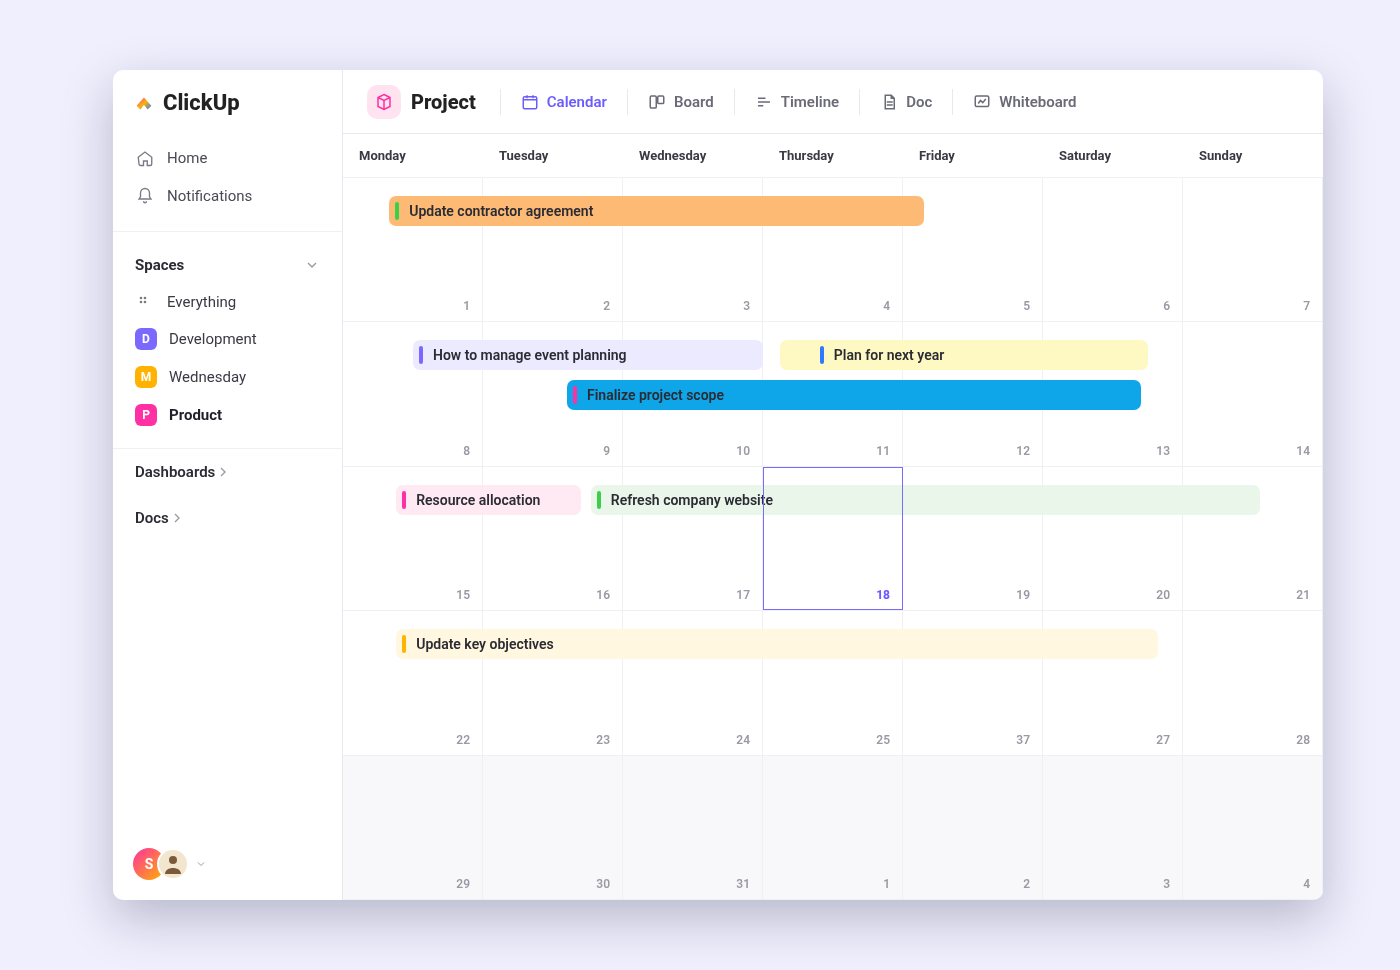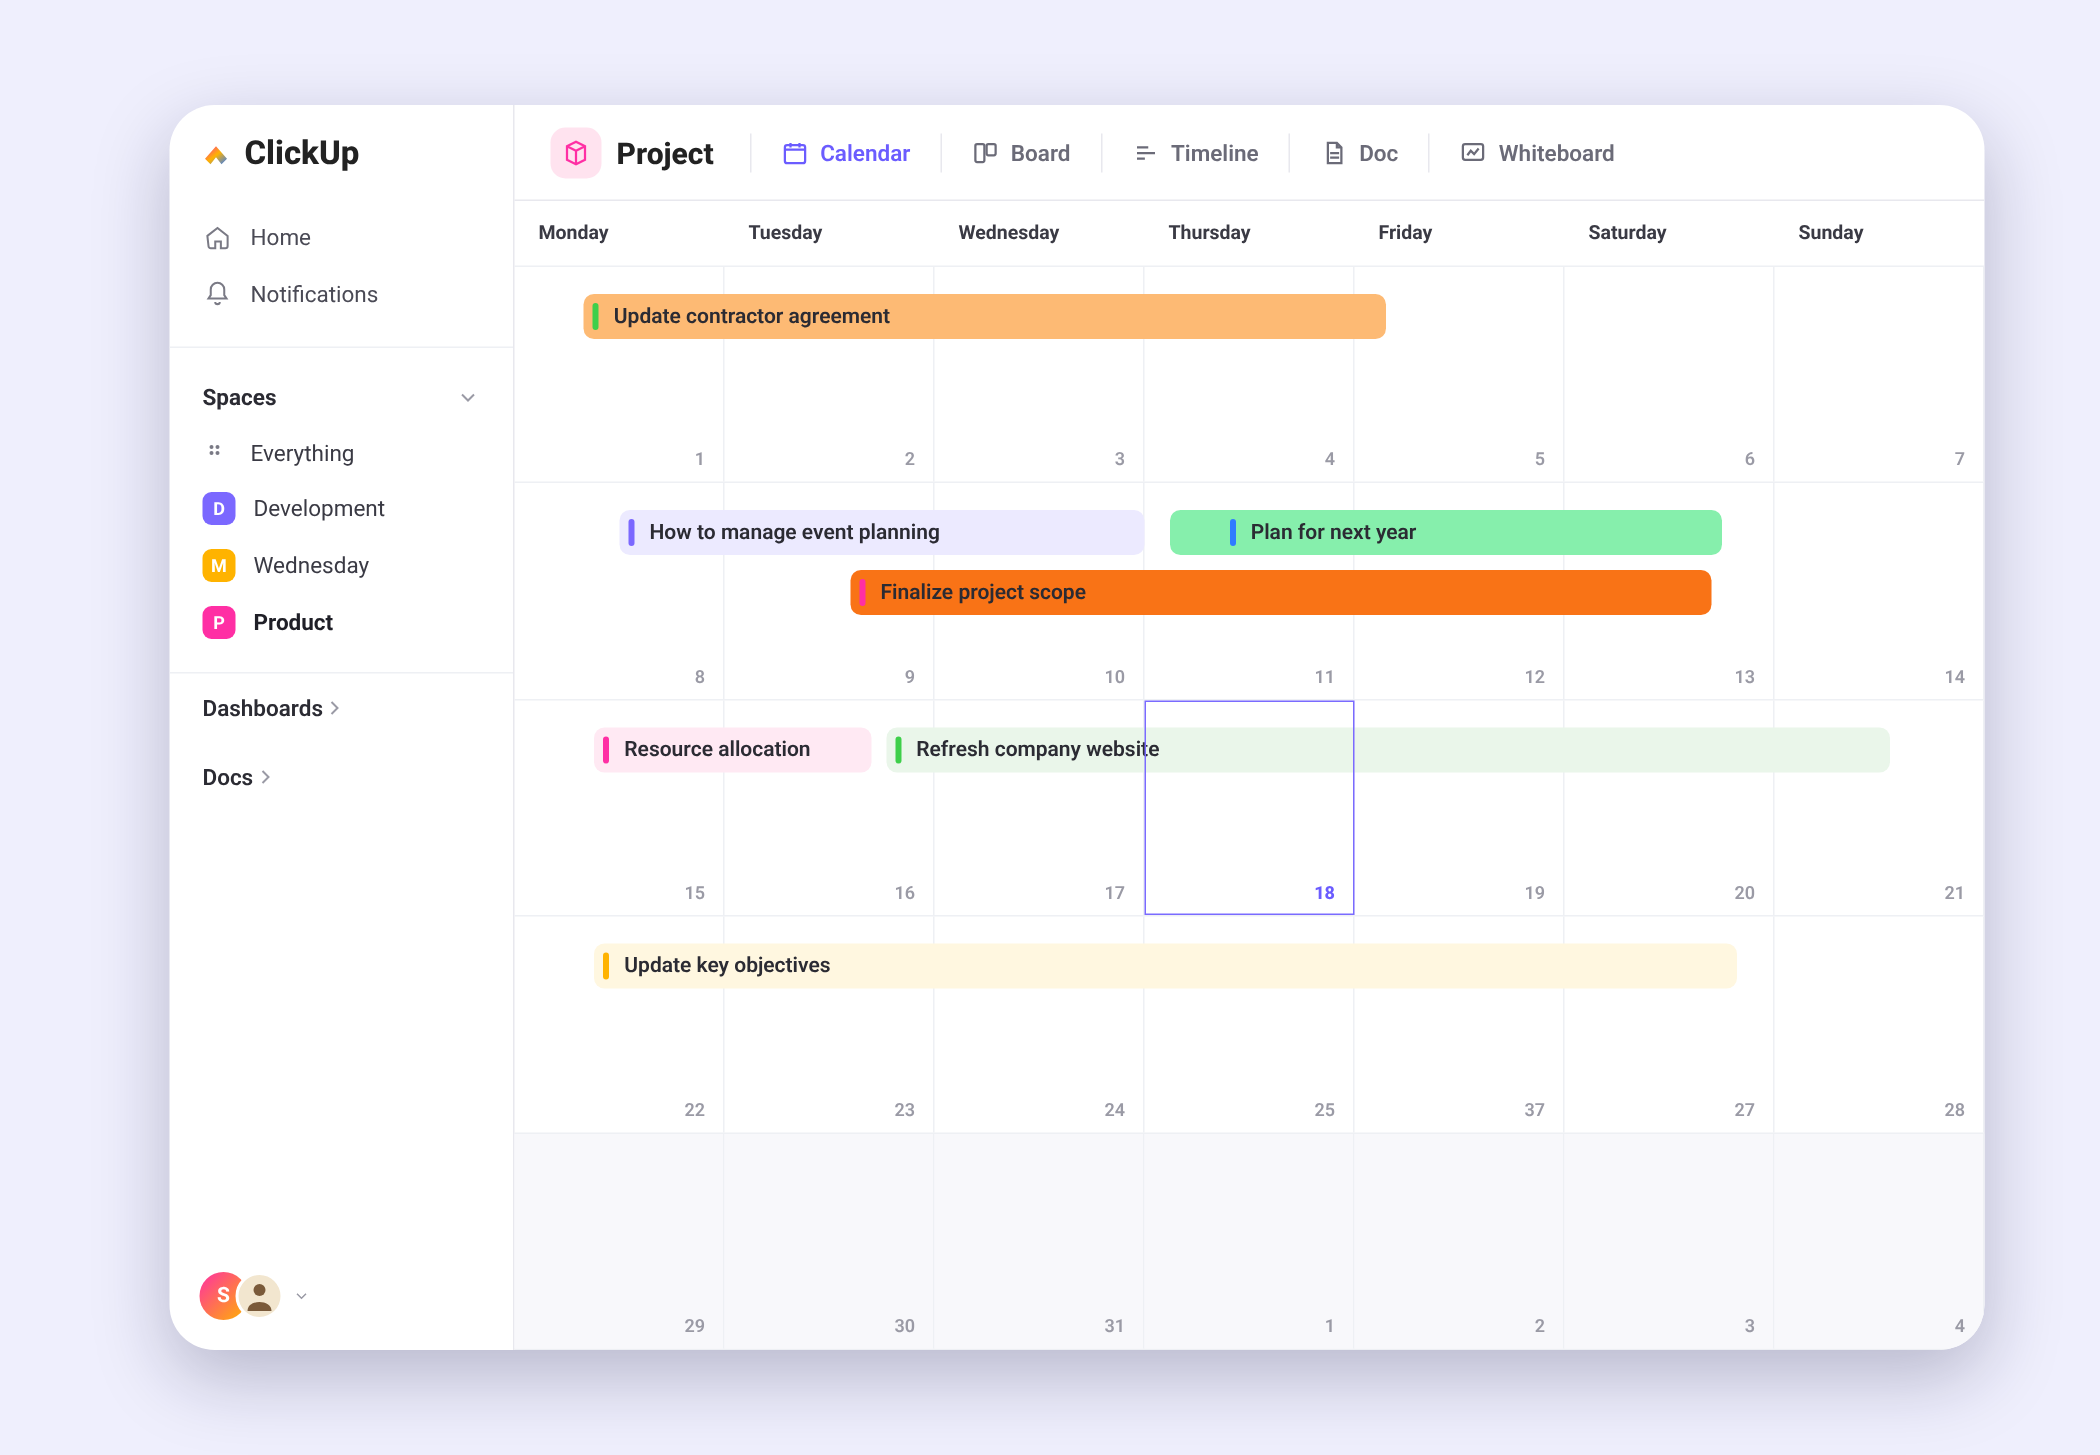--- a/index.html
+++ b/index.html
@@ -18,7 +18,7 @@
     width: 1210px;
     height: 830px;
     background: #fff;
-    border-radius: 30px;
+    border-radius: 10px;
     box-shadow: 0 18px 50px rgba(20,20,60,.25);
     display: flex;
     overflow: hidden;

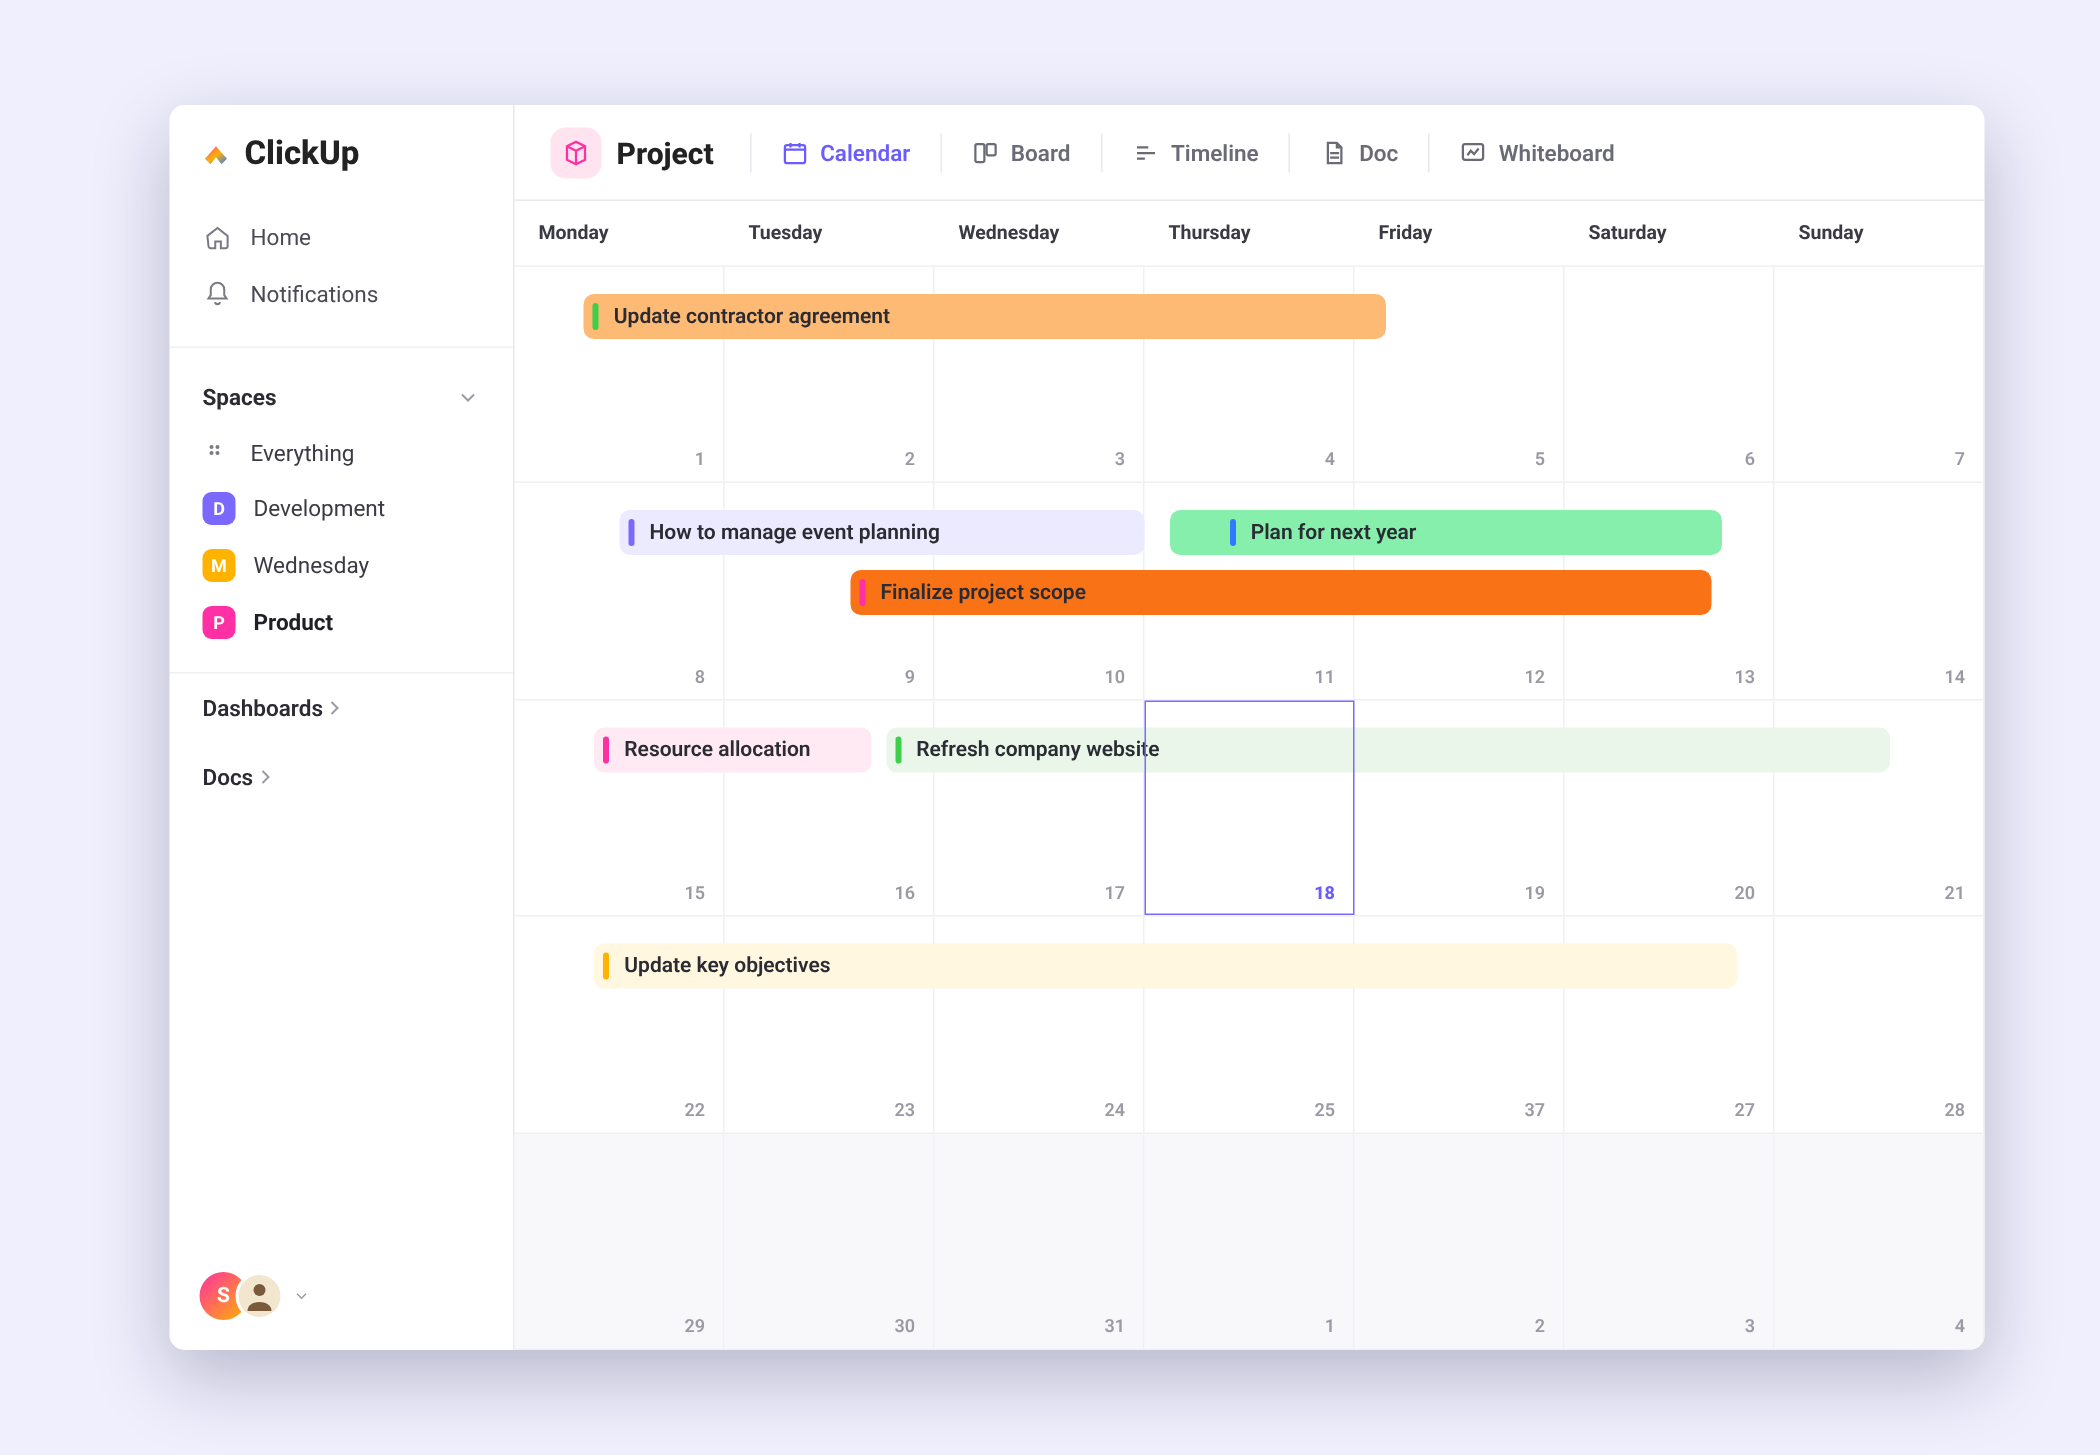--- a/index.html
+++ b/index.html
@@ -384,7 +384,7 @@
                 <span class="accent" style="background: rgb(123, 104, 255);"></span>
                 <span>How to manage event planning</span>
               </div>
-              <div class="event" style="background: #86efac; top: 18px; left: 44.5714%; width: 37.5714%; padding-left: 40px;">
+              <div class="event" style="background: #fef9c3; top: 18px; left: 44.5714%; width: 37.5714%; padding-left: 40px;">
                 <span class="accent" style="background: rgb(47, 123, 255);"></span>
                 <span>Plan for next year</span>
               </div>

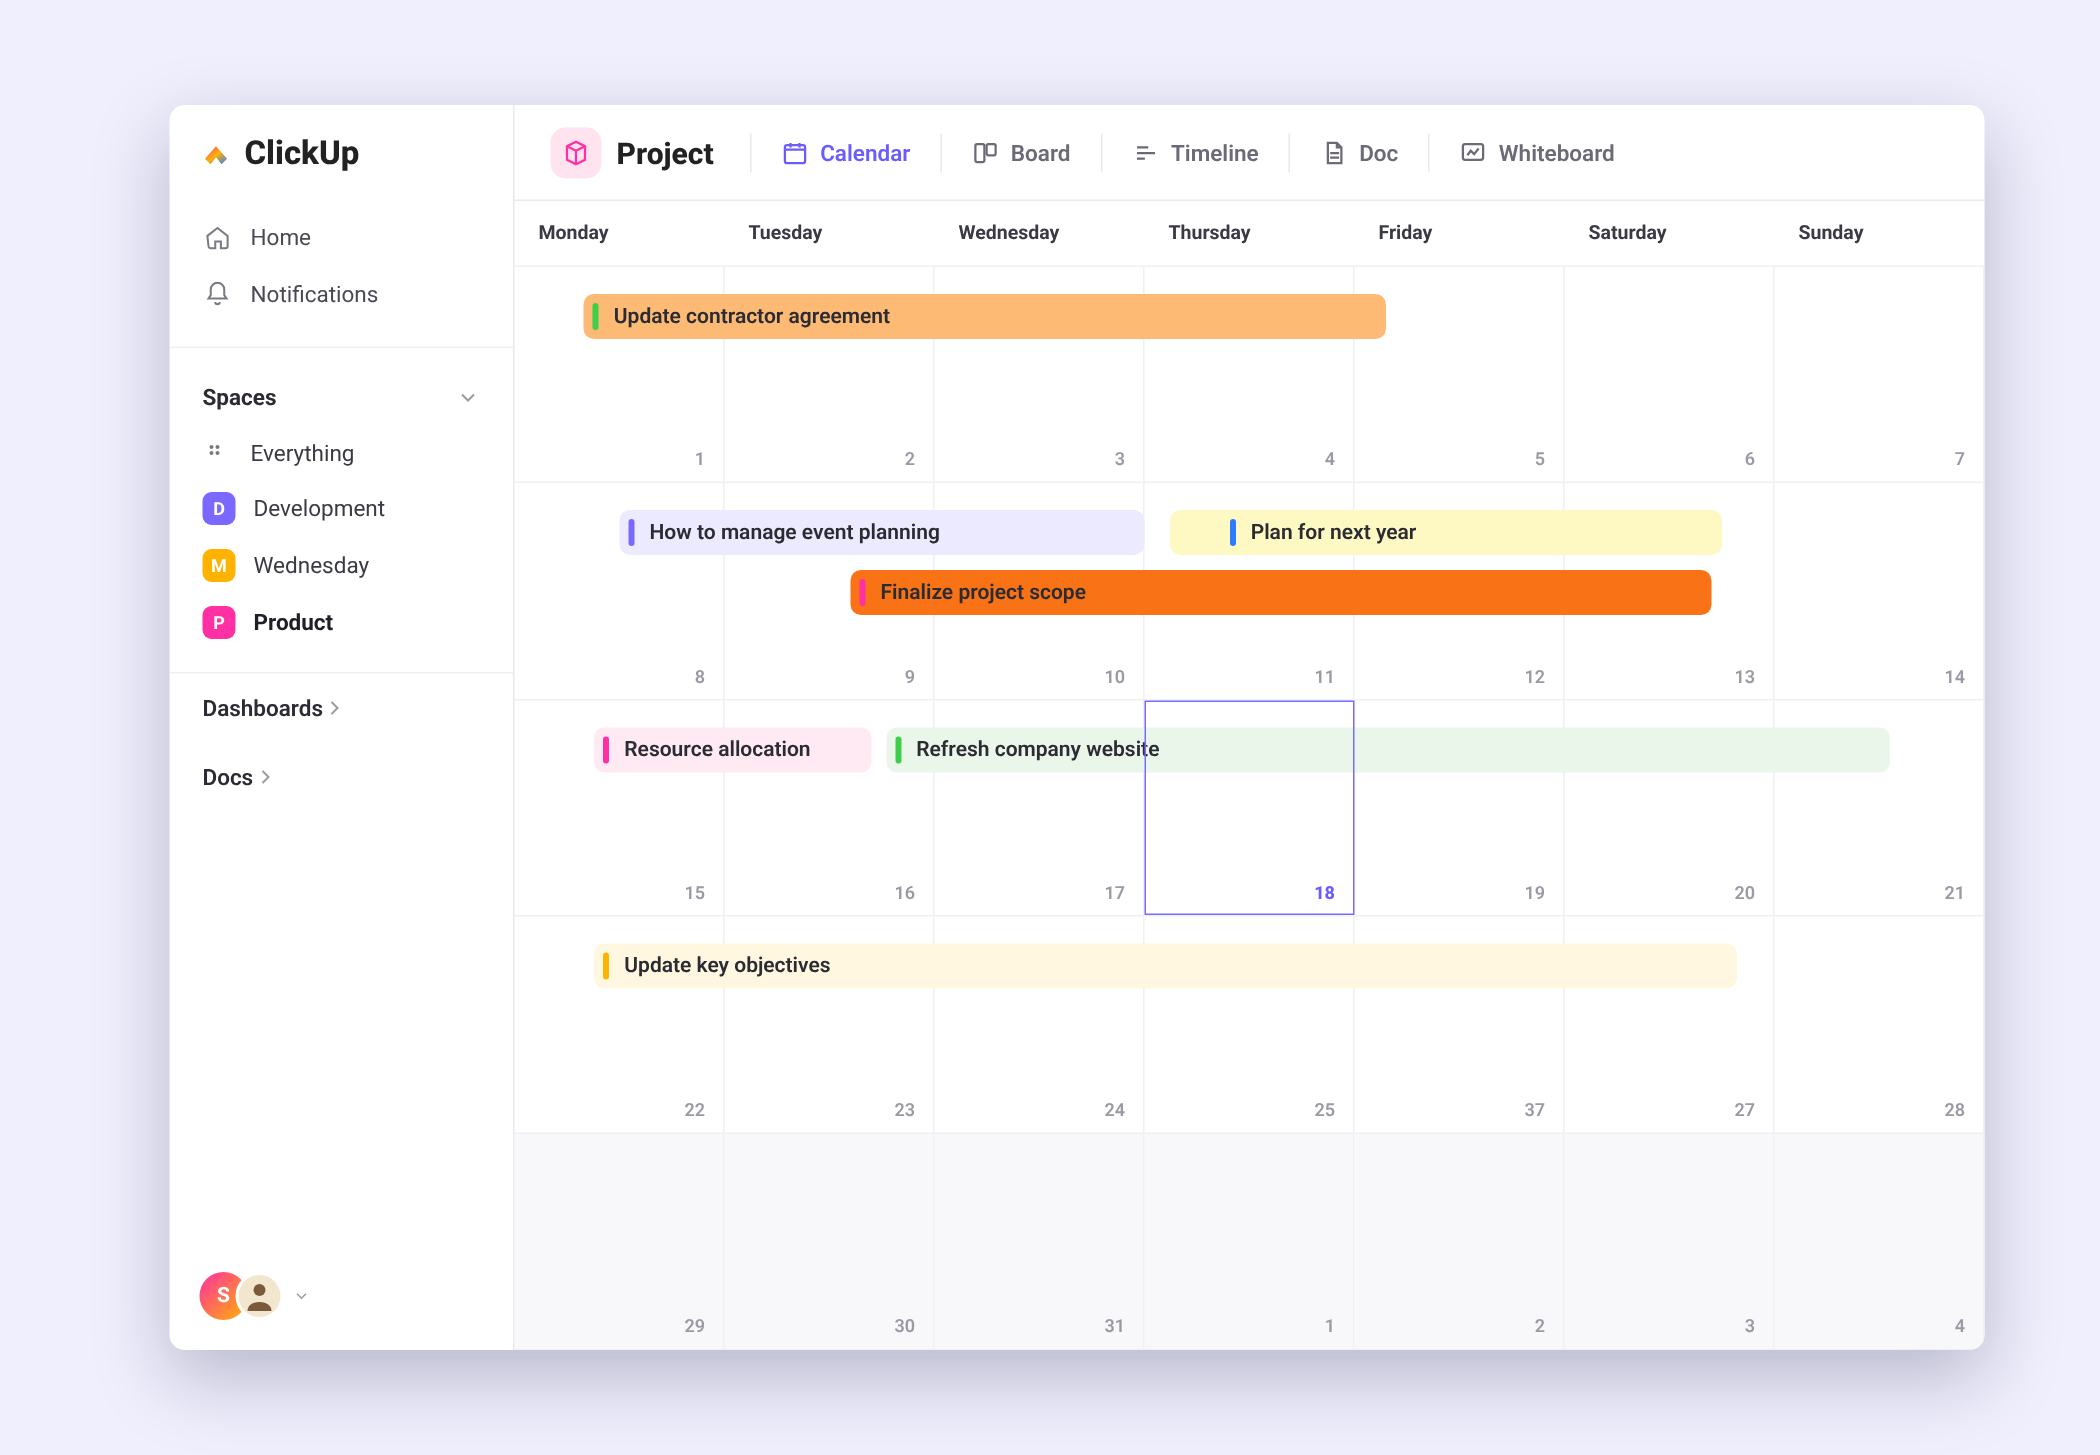--- a/index.html
+++ b/index.html
@@ -388,7 +388,7 @@
                 <span class="accent" style="background: rgb(47, 123, 255);"></span>
                 <span>Plan for next year</span>
               </div>
-              <div class="event" style="background: #f97316; top: 58px; left: 22.8571%; width: 58.5714%;">
+              <div class="event" style="background: #0ea5e9; top: 58px; left: 22.8571%; width: 58.5714%;">
                 <span class="accent" style="background: rgb(255, 47, 164);"></span>
                 <span>Finalize project scope</span>
               </div>

